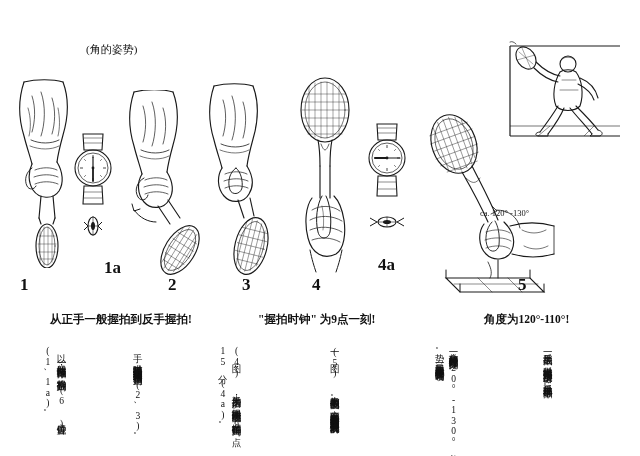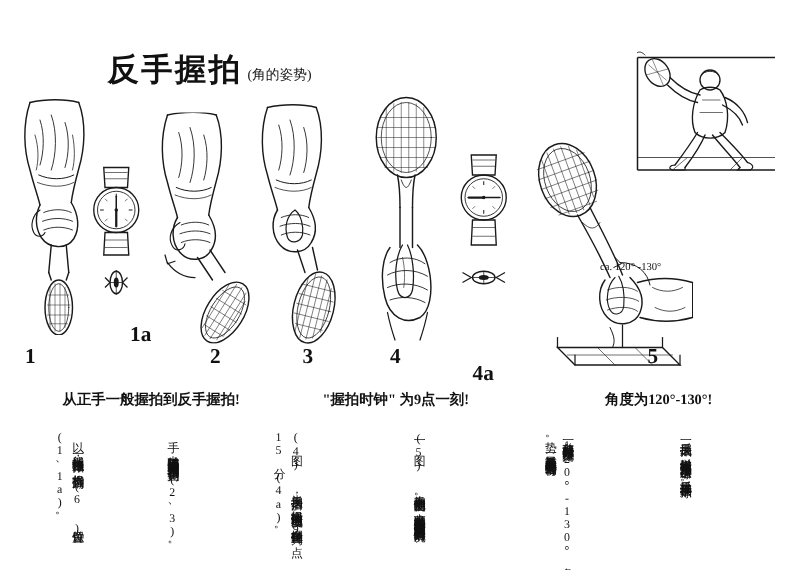--- a/index.html
+++ b/index.html
@@ -89,7 +89,6 @@
 <div class="page">
 
   <div class="title-wrap">
-    <span class="title-main">反手握拍</span>
     <span class="title-sub">(角的姿势)</span>
   </div>
 

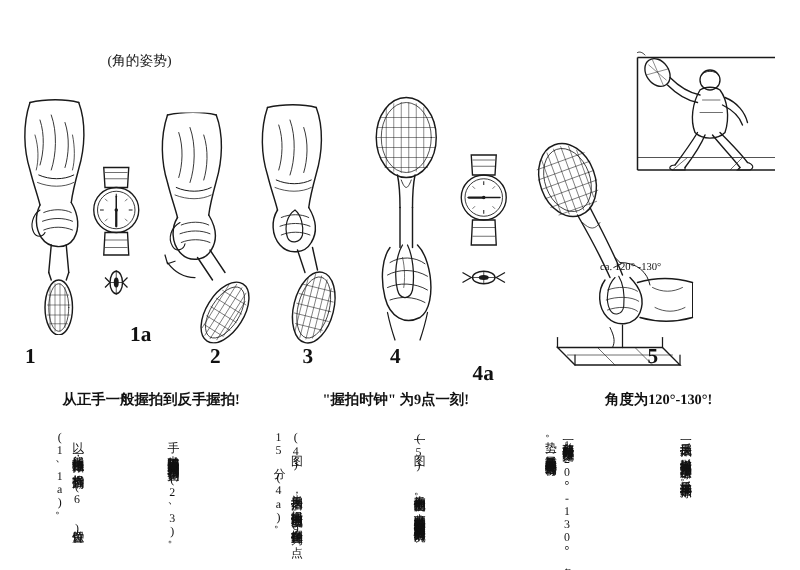--- a/index.html
+++ b/index.html
@@ -330,7 +330,7 @@
         <ellipse cx="31" cy="100" rx="4" ry="2" fill="#1a1a1a" stroke="none"></ellipse>
       </g>
     </svg>
-    <div class="numlabel" style="left:378px;top:185px;margin-top:34px;">4a</div>
+    <div class="numlabel" style="left:378px;top:185px;">4a</div>
 
     <svg class="fig" style="left:418px;top:32px;" width="140" height="200" viewBox="0 0 140 200">
       <g class="ink" stroke-width="1.15" stroke-linecap="round">

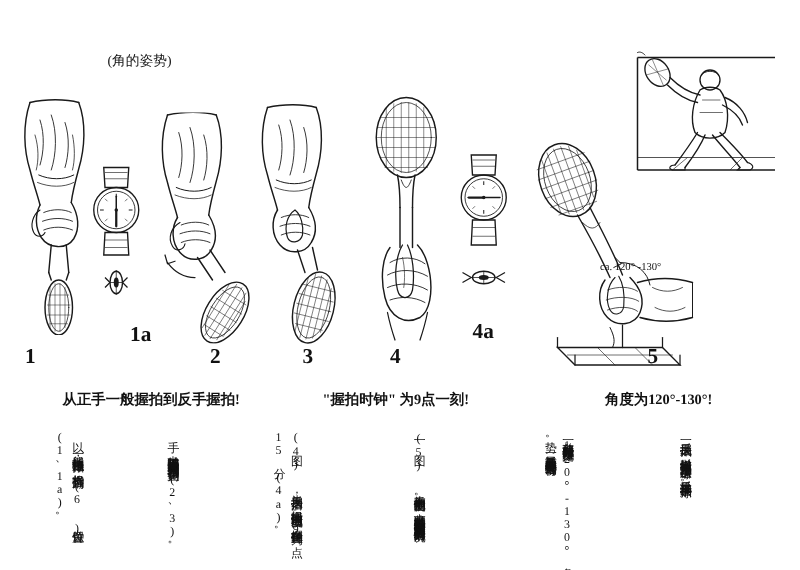--- a/index.html
+++ b/index.html
@@ -435,7 +435,7 @@
   <div class="band">
     <span class="b1">从正手一般握拍到反手握拍!</span>
     <span class="b2">"握拍时钟" 为9点一刻!</span>
-    <span class="b3">角度为120°-130°!</span>
+    <span class="b3">角度为120°-110°!</span>
   </div>
 
   <div class="cols">

